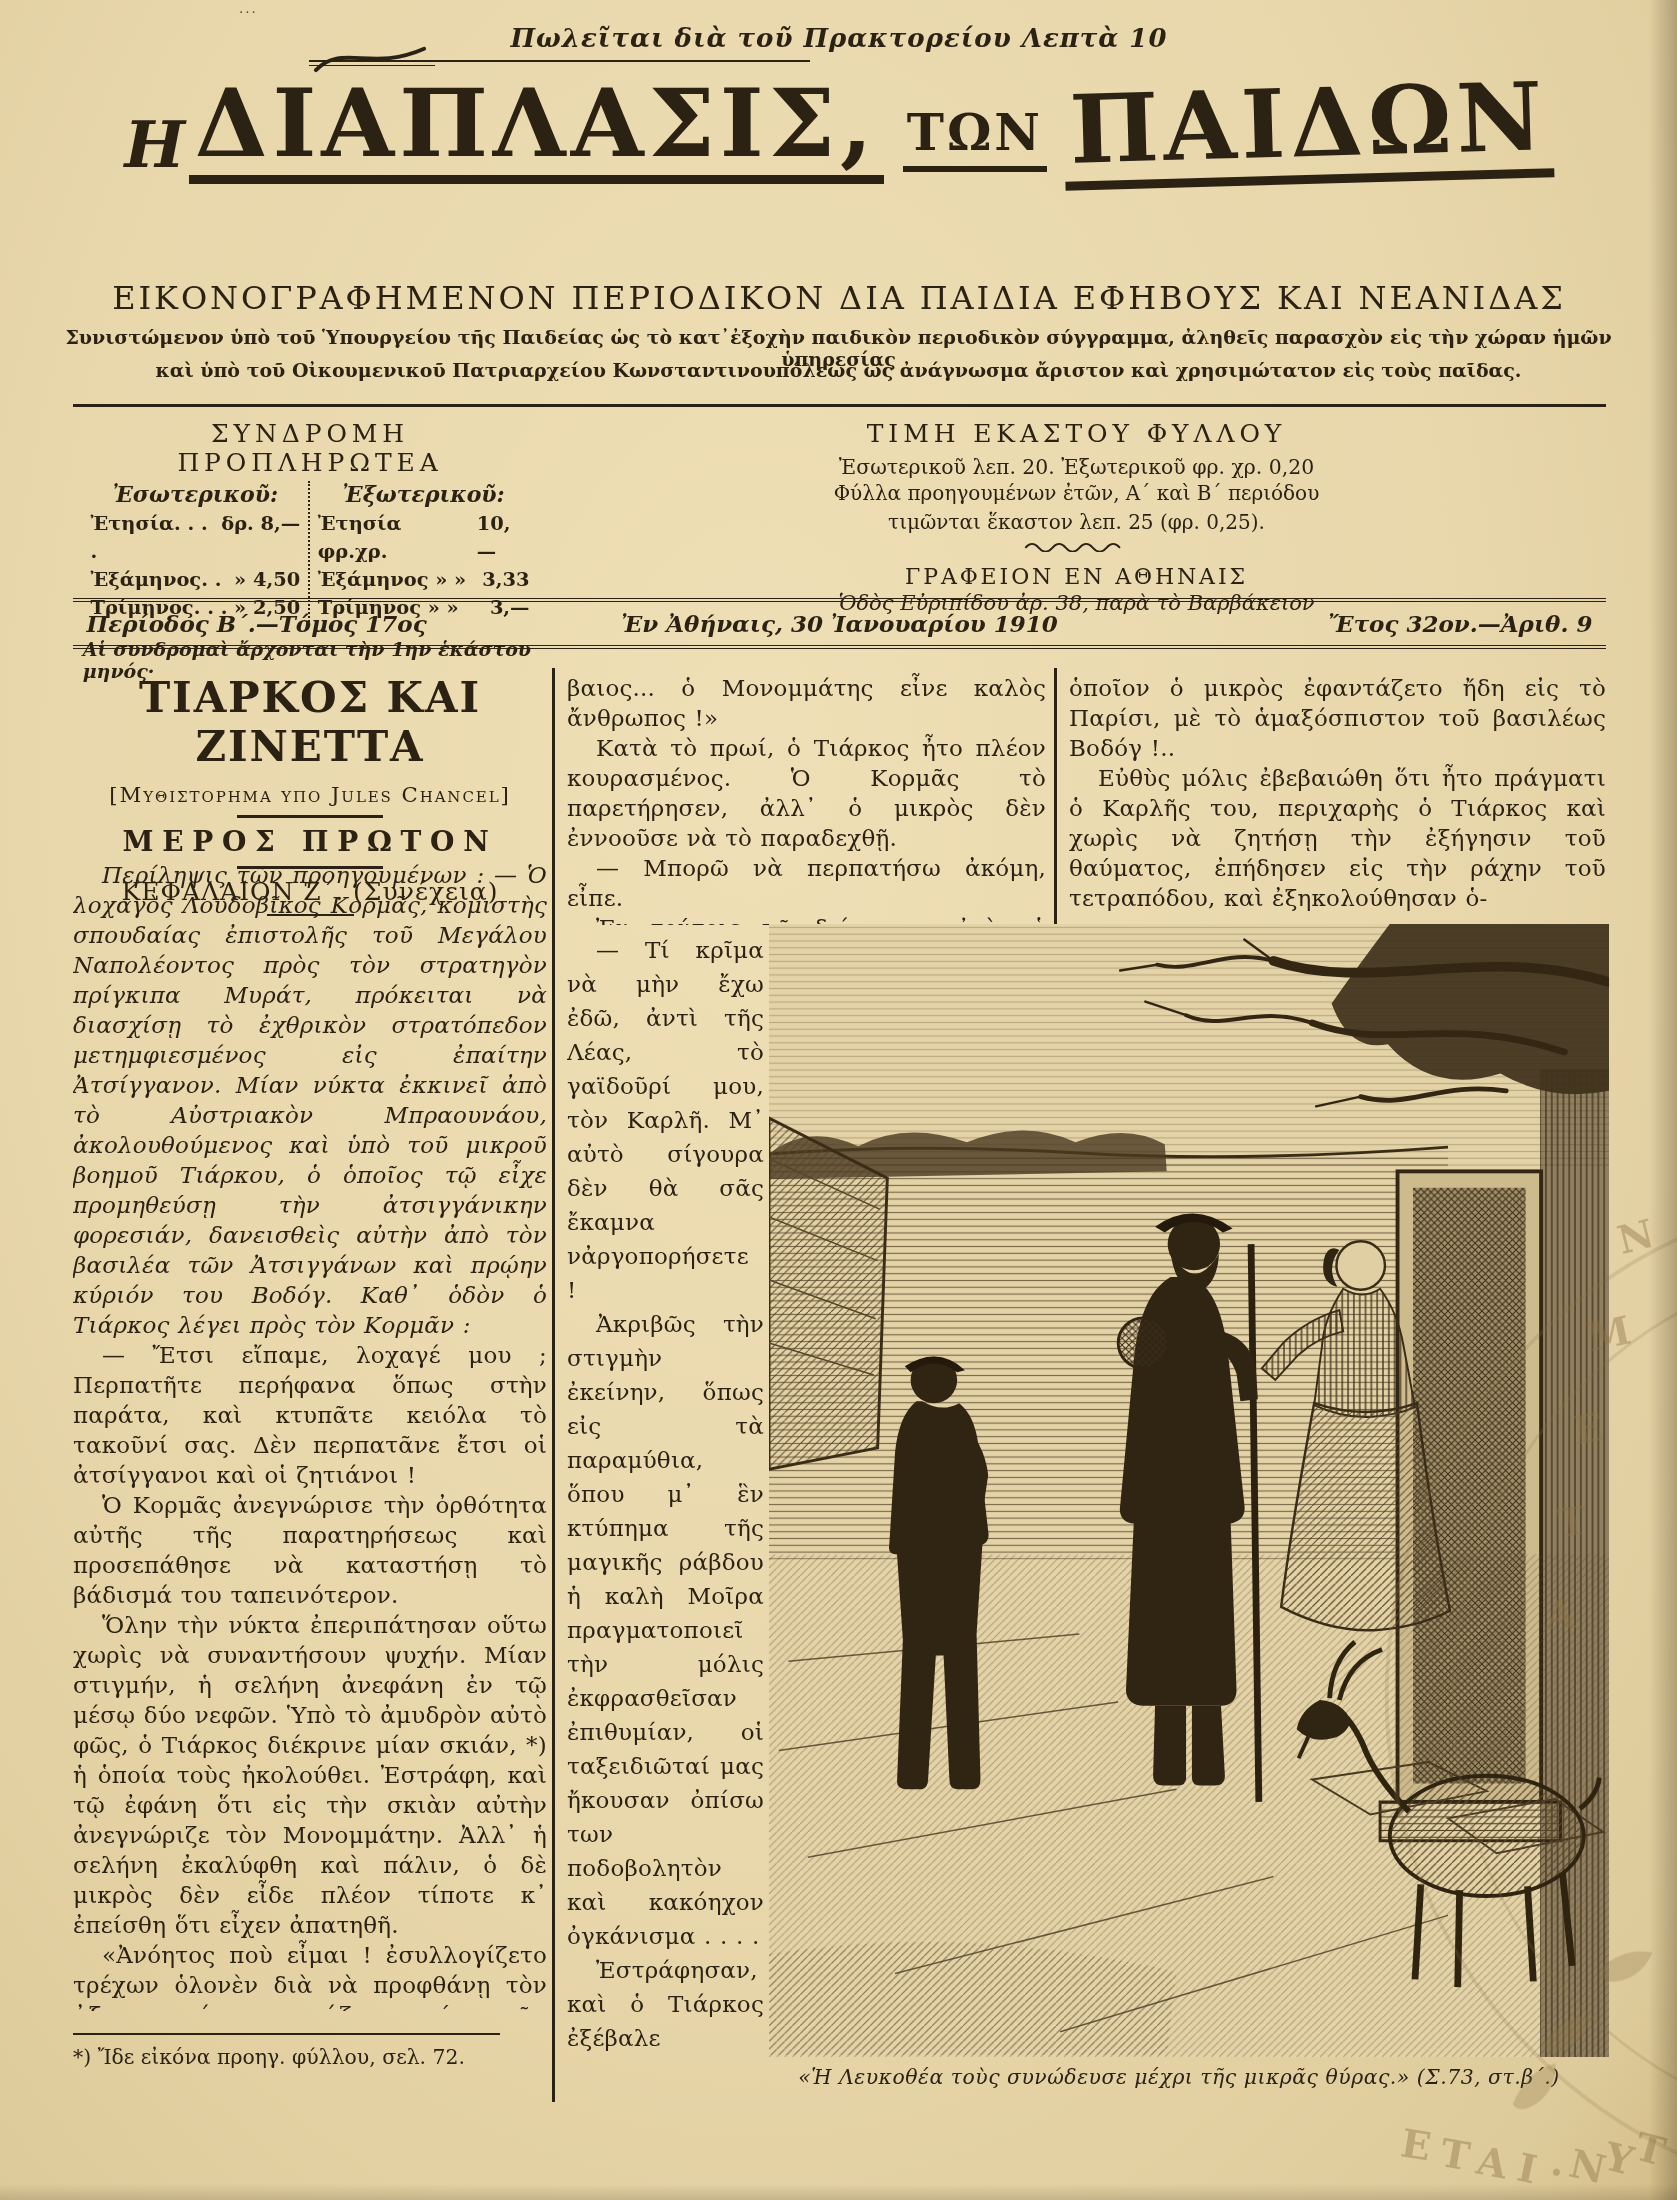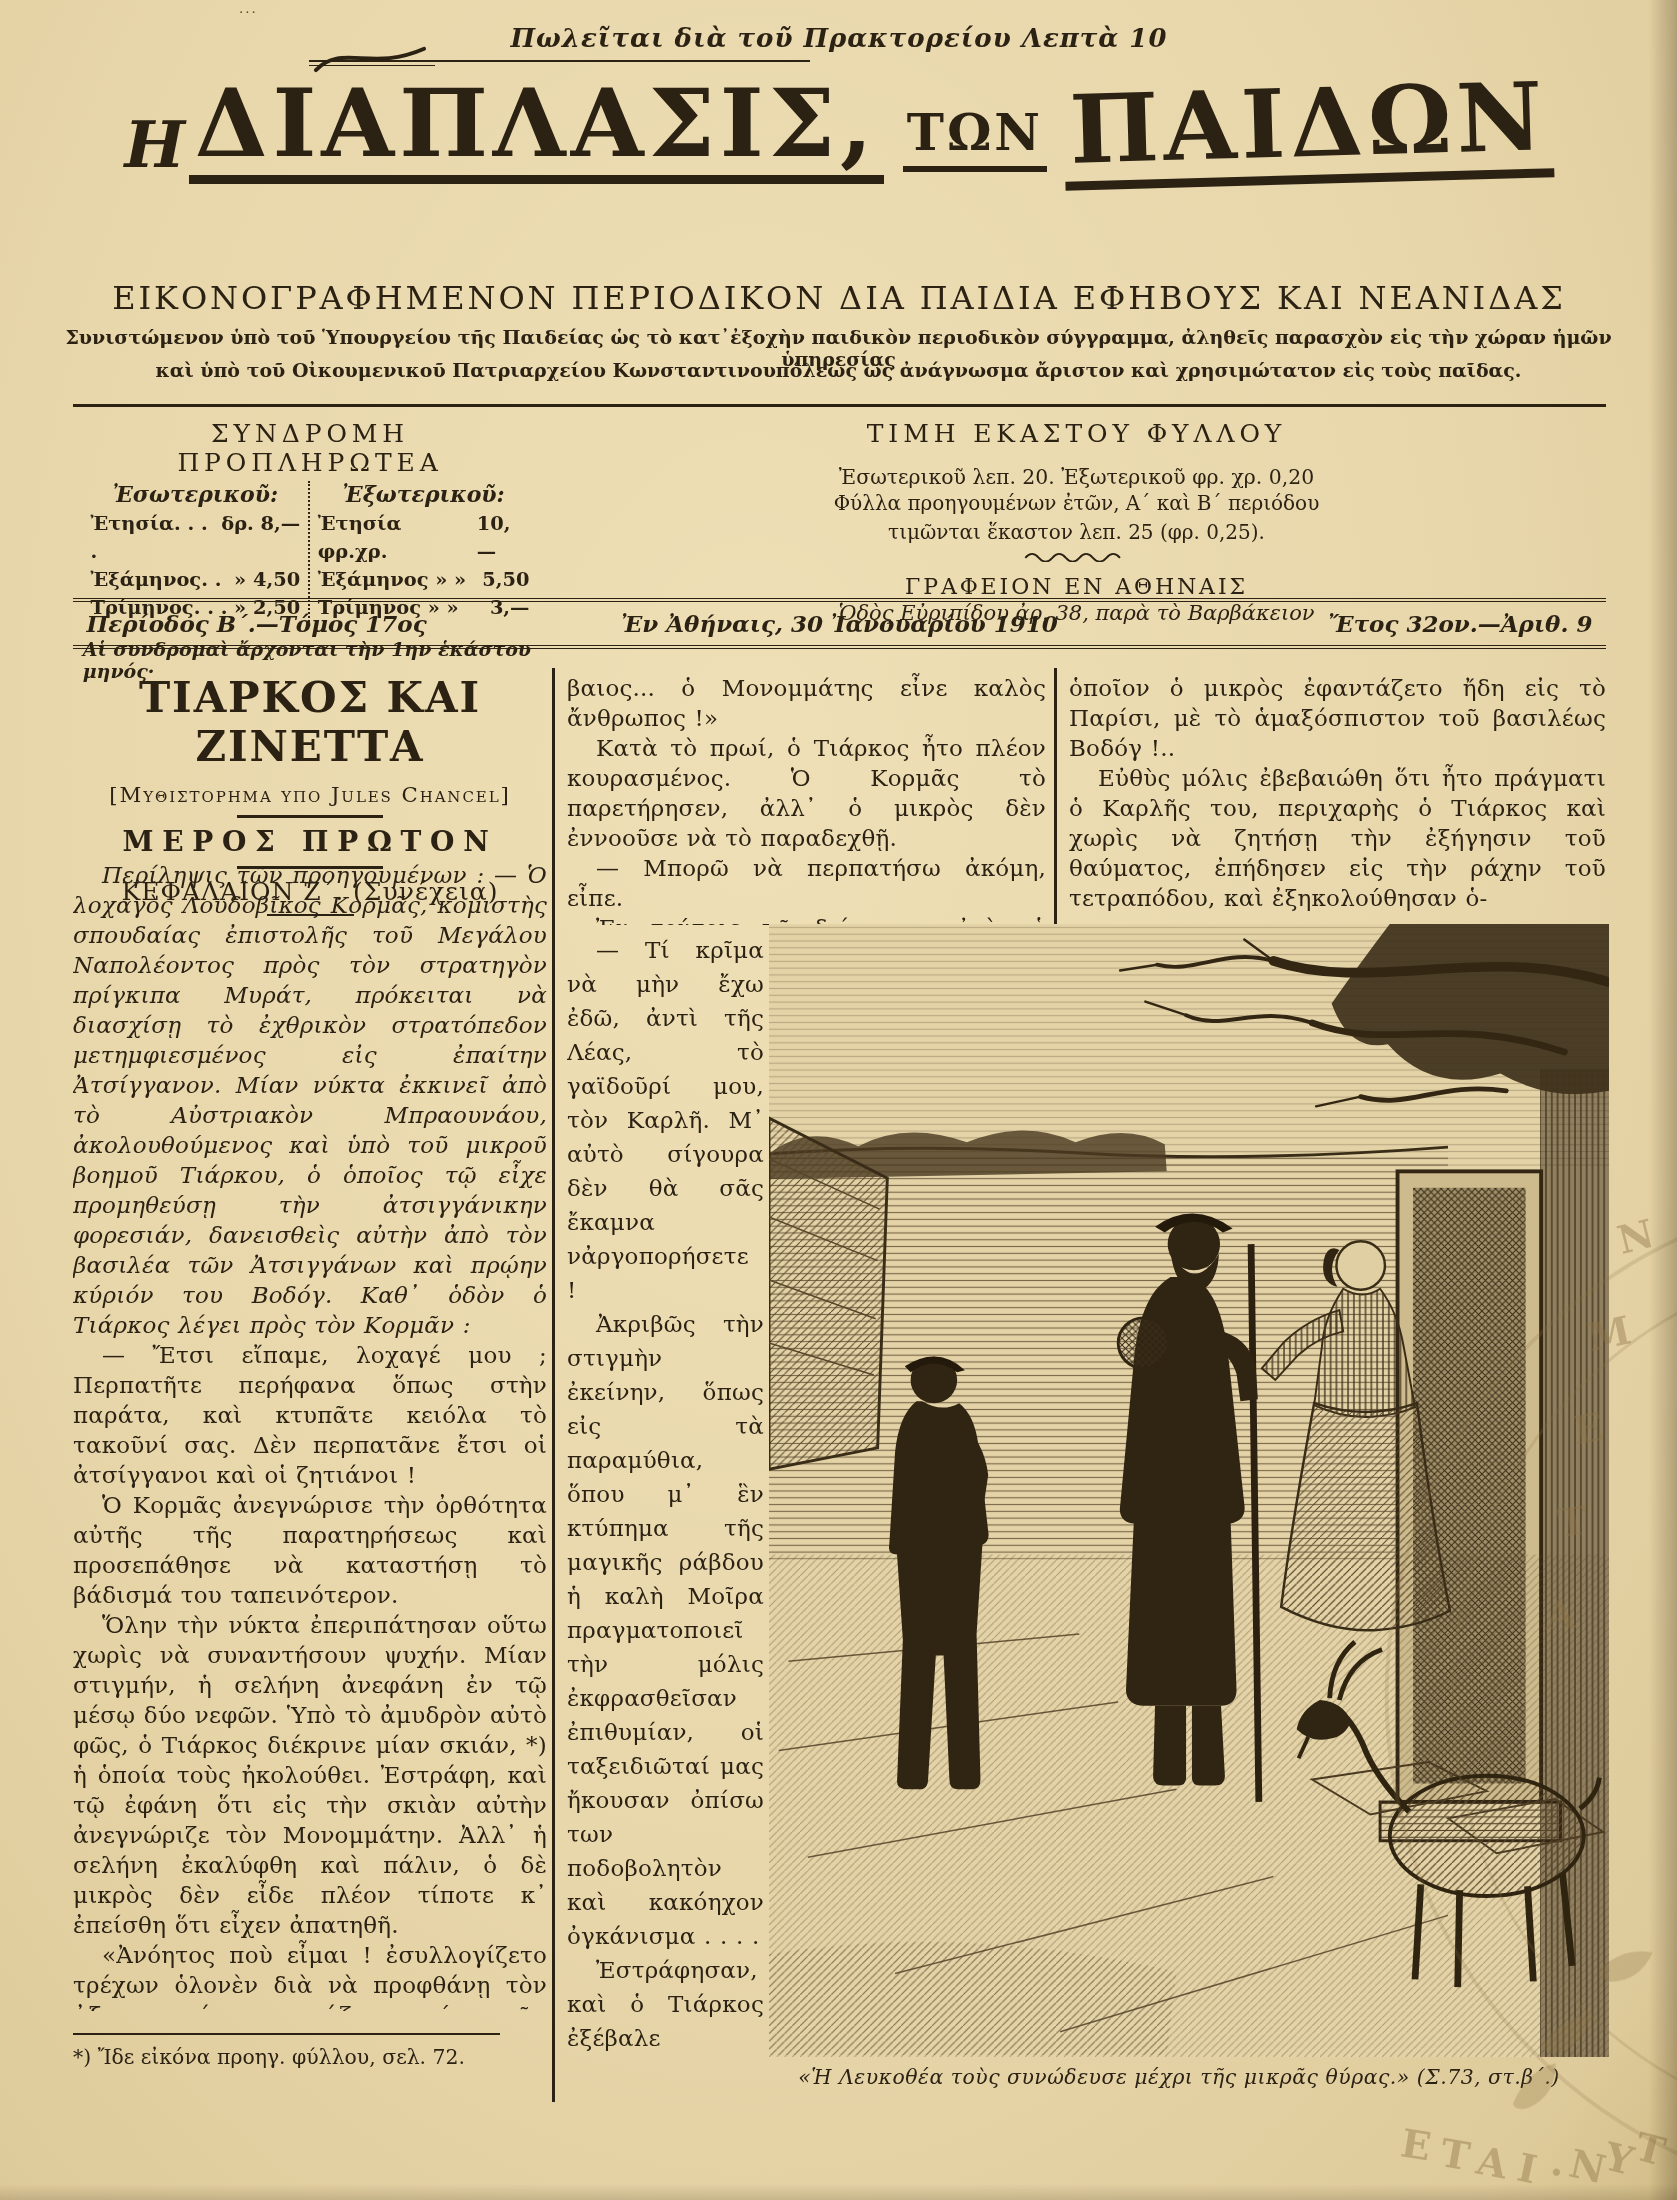--- a/index.html
+++ b/index.html
@@ -54,7 +54,7 @@
   .ib-mid .l3{font-size:17.5px;font-weight:bold;letter-spacing:2.9px;margin-top:3.9px;}
   .ib-mid .l4{font-size:32px;font-weight:bold;letter-spacing:1px;margin-top:1.9px;}
   .ib-right{text-align:center;}
-  .ib-right .l1{font-size:20.4px;margin-top:17px;}
+  .ib-right .l1{font-size:20.4px;margin-top:7px;}
   .ib-right .l2,.ib-right .l3{font-size:20px;line-height:29px;}
   .ib-right .office{font-size:22px;letter-spacing:2.9px;margin-top:7.8px;}
   .ib-right .addr{font-style:italic;font-size:21px;margin-top:1.9px;}

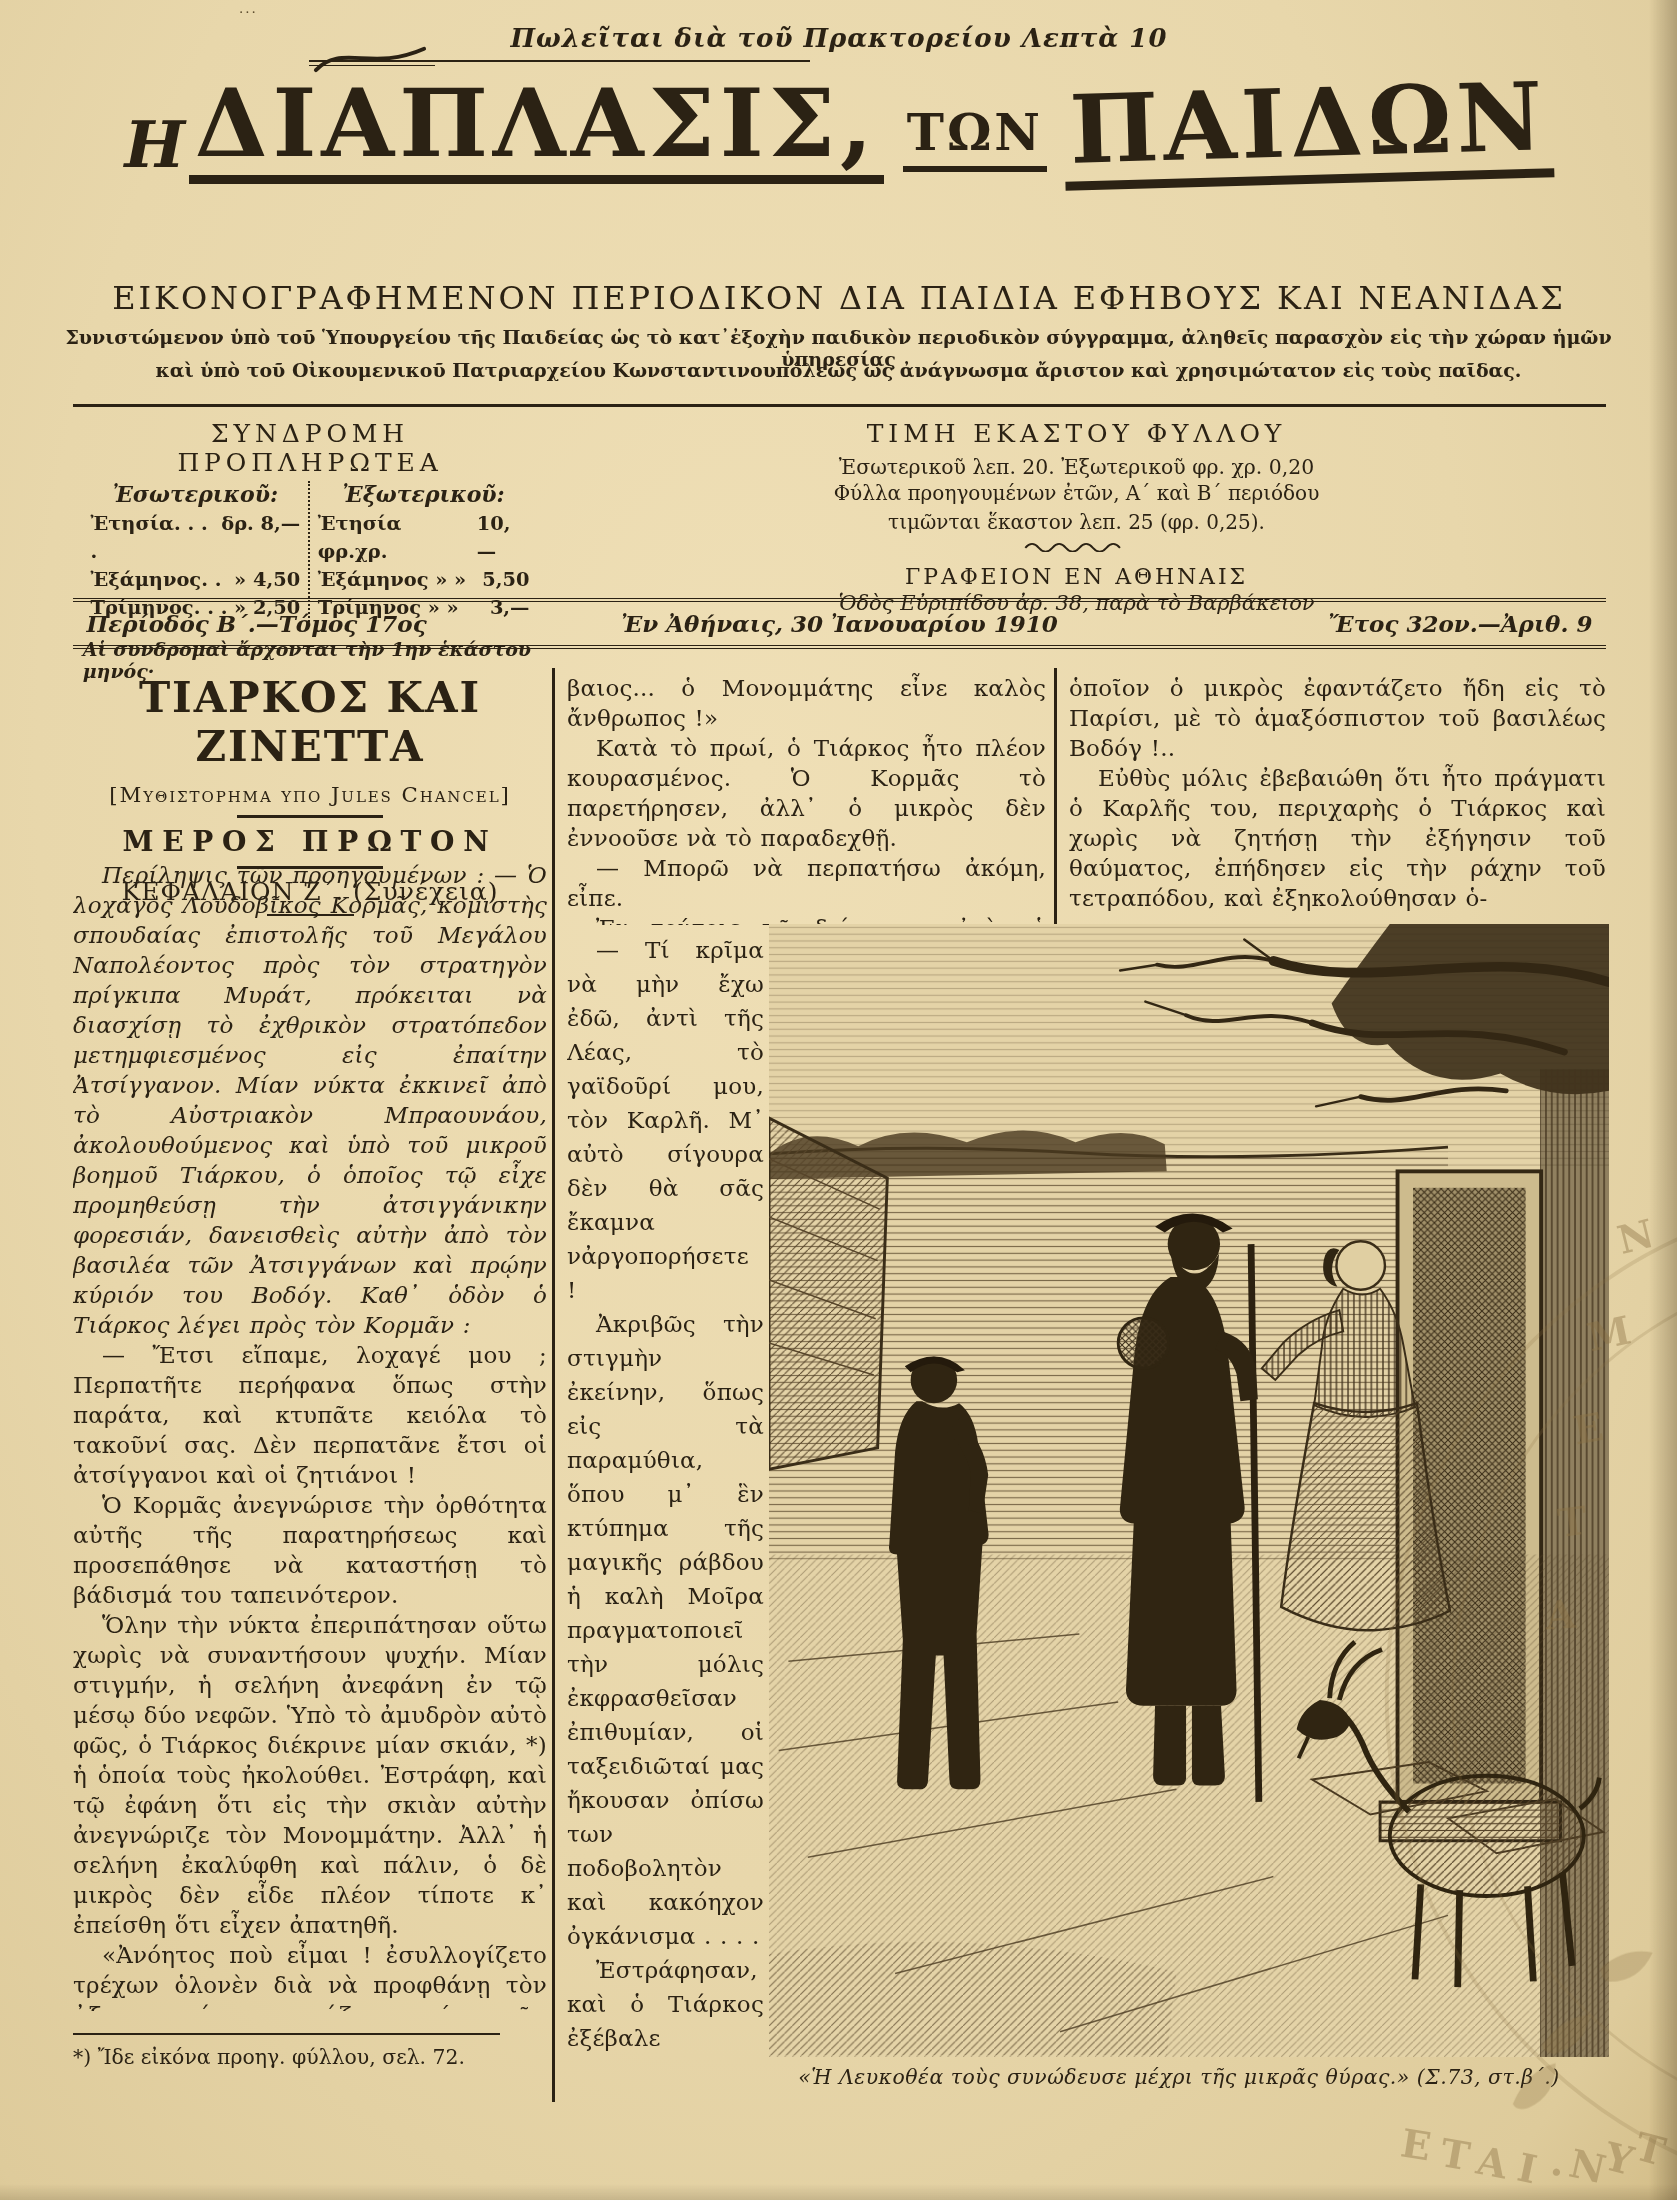--- a/index.html
+++ b/index.html
@@ -152,7 +152,7 @@
           </div>
           <div class="sub-row">
             <span>Ἐξάμηνος » »</span>
-            <span>5,50</span>
+            <span>3,33</span>
           </div>
           <div class="sub-row">
             <span>Τρίμηνος » »</span>

